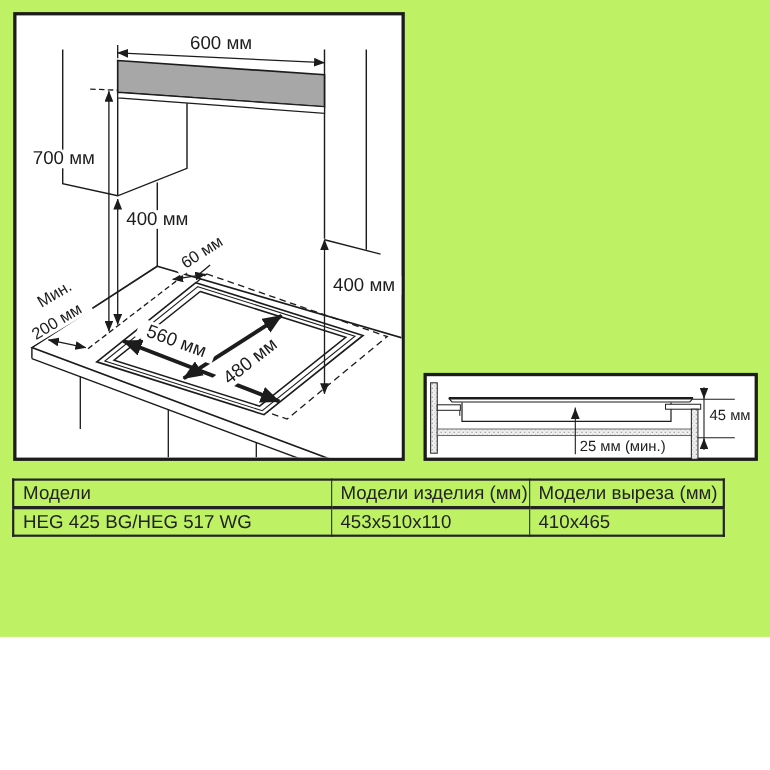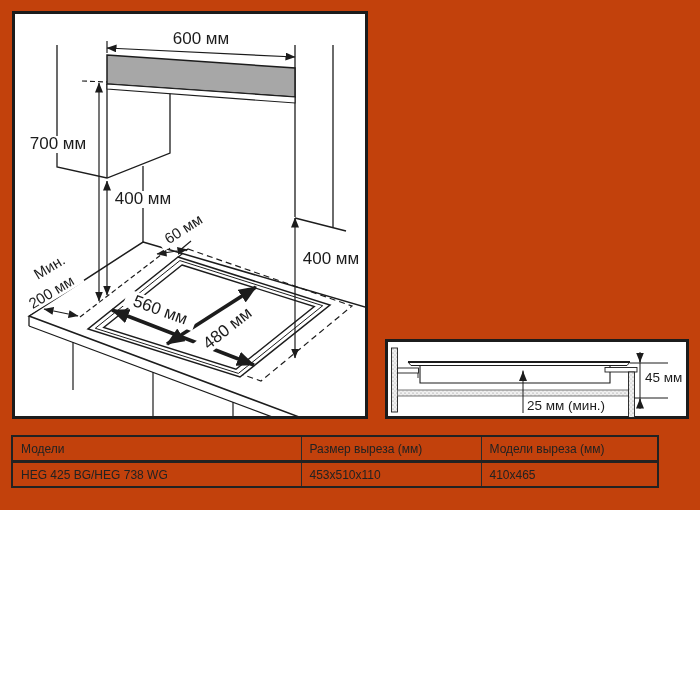--- a/index.html
+++ b/index.html
@@ -4,7 +4,7 @@
 <style>
   html,body{margin:0;padding:0;background:#fff;}
   .canvas{
-    position:relative;width:700px;height:510px;background:#c2410c;
+    position:relative;width:700px;height:579px;background:#bef264;
     font-family:"Liberation Sans",sans-serif;overflow:hidden;
   }
   svg{position:absolute;left:0;top:0;}

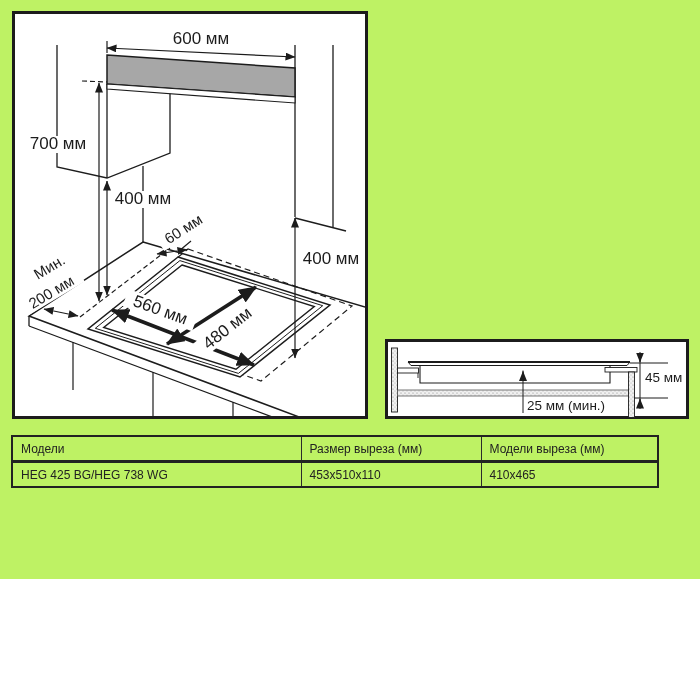--- a/index.html
+++ b/index.html
@@ -15,7 +15,7 @@
   .spec-table{
     position:absolute;left:11px;top:435px;width:646px;
     border-collapse:collapse;table-layout:fixed;
-    font-size:12px;color:#222;padding-left:47px;
+    font-size:17px;color:#222;padding-left:47px;
   }
   .spec-table td,.spec-table th{
     border:1.5px solid #2b2b2b;font-weight:400;text-align:left;

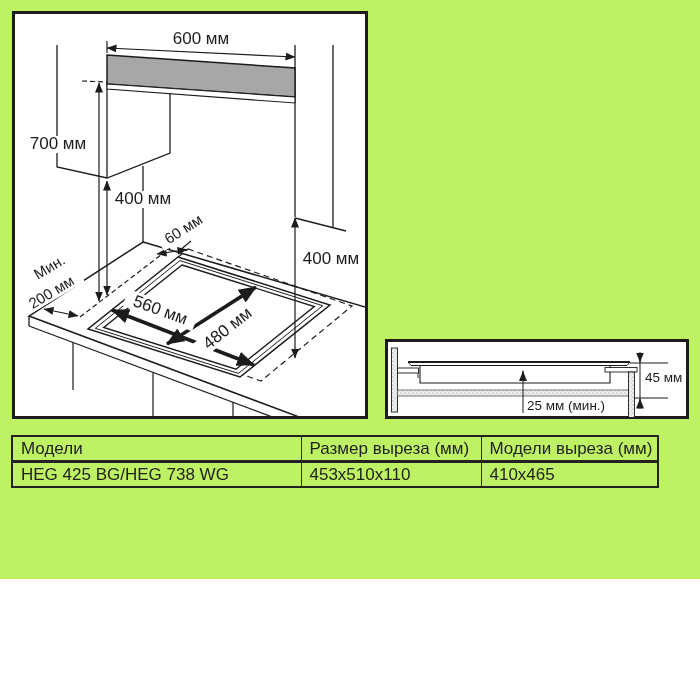--- a/index.html
+++ b/index.html
@@ -185,7 +185,7 @@
   <thead>
     <tr>
       <th>Модели</th>
-      <th>Размер выреза (мм)</th>
+      <th>Модели изделия (мм)</th>
       <th>Модели выреза (мм)</th>
     </tr>
   </thead>

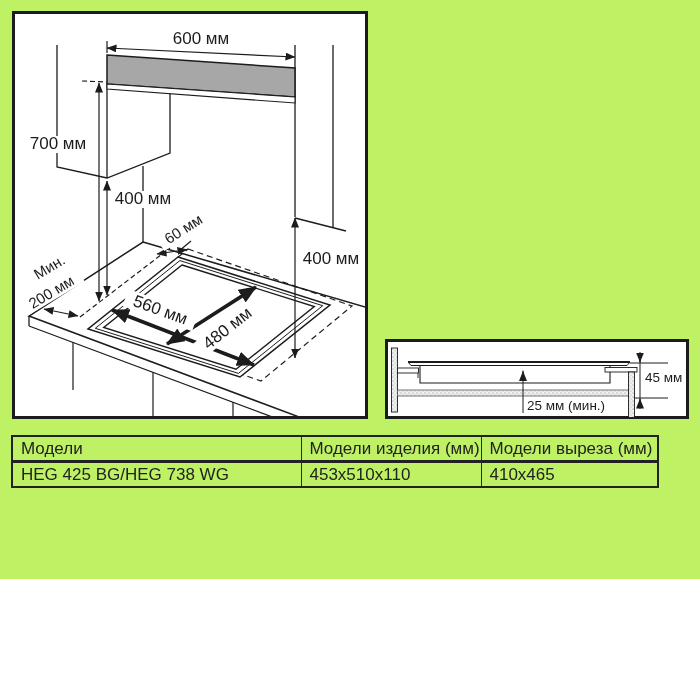--- a/index.html
+++ b/index.html
@@ -191,7 +191,7 @@
   </thead>
   <tbody>
     <tr>
-      <td>HEG 425 BG/HEG 738 WG</td>
+      <td>HEG 425 BG/HEG 517 WG</td>
       <td>453x510x110</td>
       <td>410x465</td>
     </tr>

